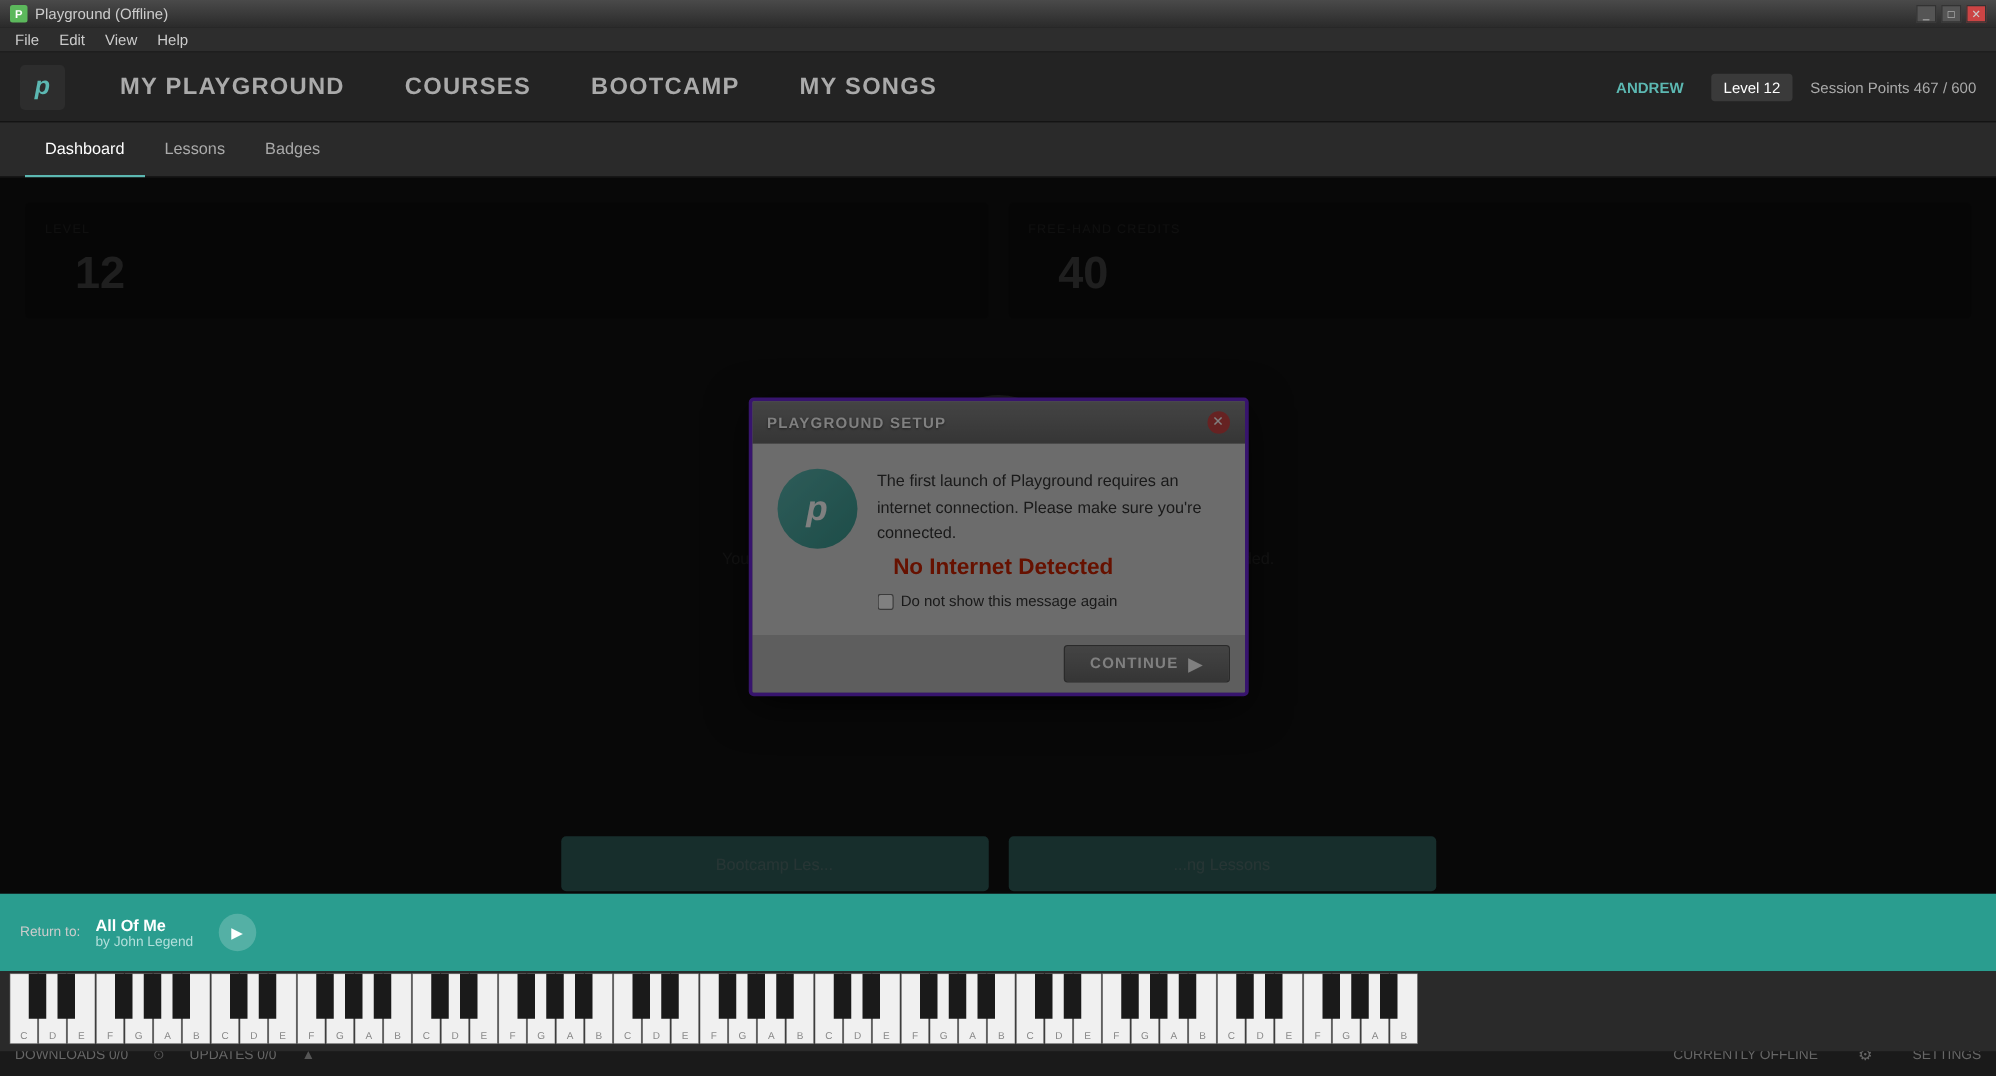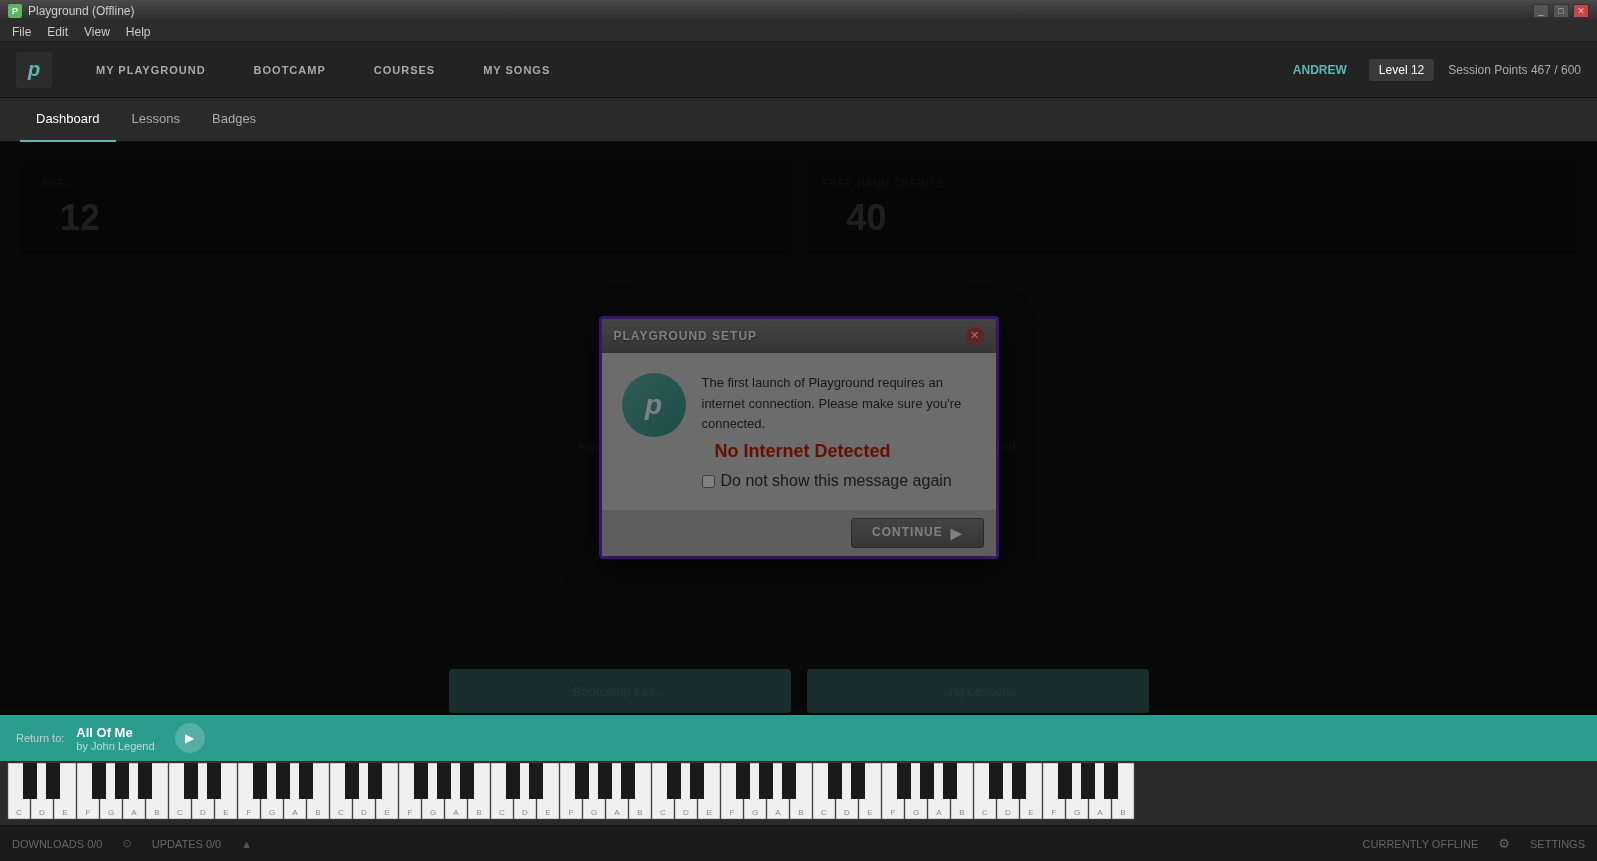--- a/index.html
+++ b/index.html
@@ -81,7 +81,7 @@
     .nav-links { display: flex; gap: 0; flex: 1; }
     .nav-link {
       color: #aaa;
-      font-size: 11px;
+      font-size: 19px;
       font-weight: bold;
       letter-spacing: 1px;
       padding: 0 24px;

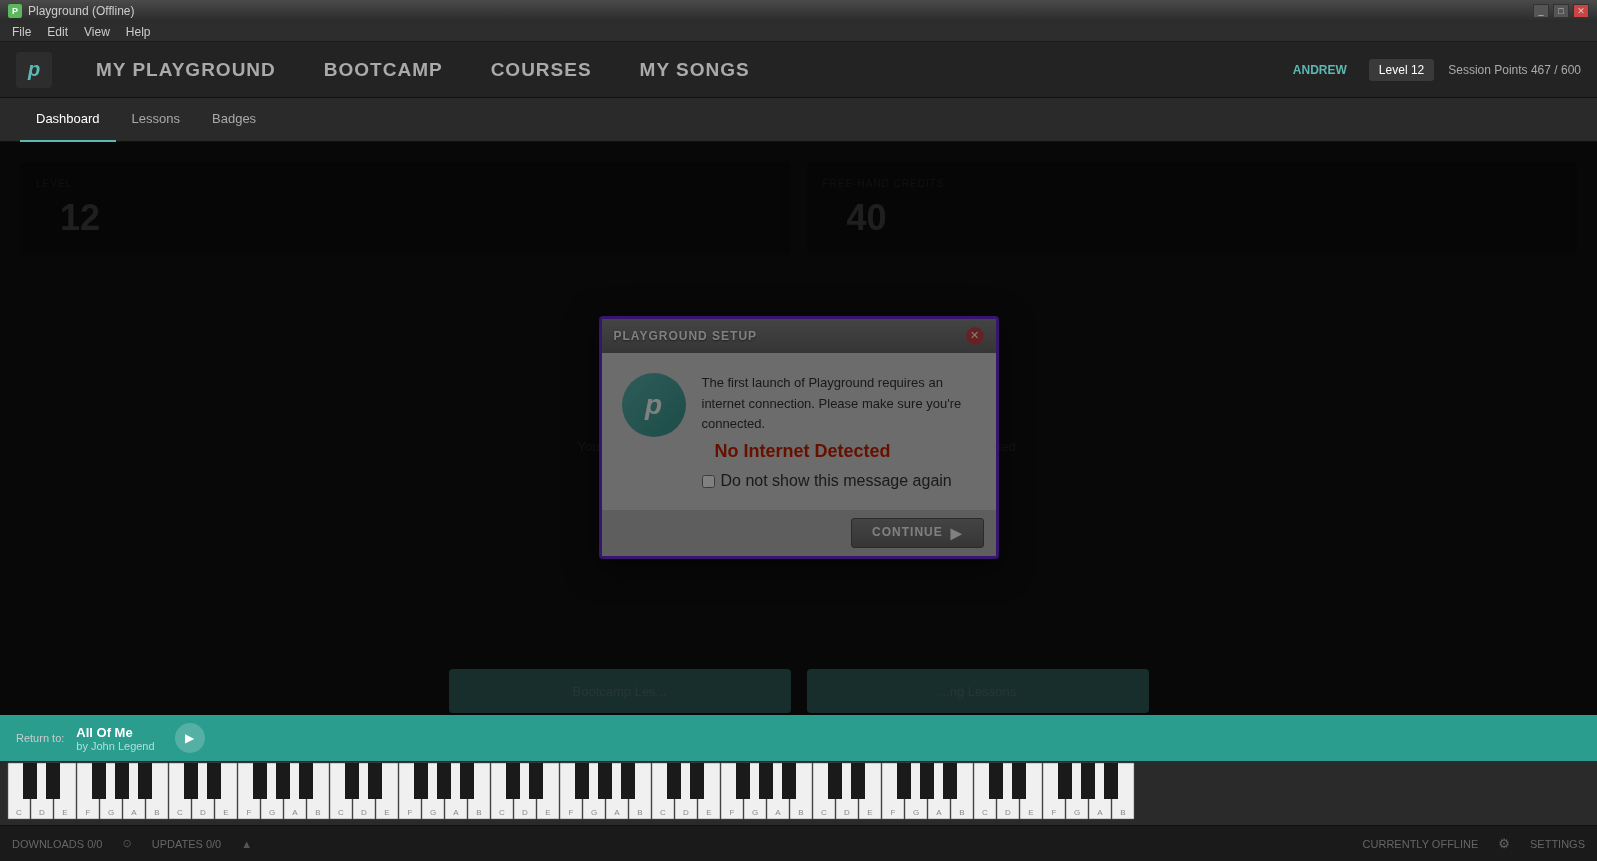--- a/index.html
+++ b/index.html
@@ -307,8 +307,8 @@
   </div>
   <div class="nav-links">
     <div class="nav-link">MY PLAYGROUND</div>
+    <div class="nav-link">COURSES</div>
     <div class="nav-link">BOOTCAMP</div>
-    <div class="nav-link">COURSES</div>
     <div class="nav-link">MY SONGS</div>
   </div>
   <div class="nav-right">

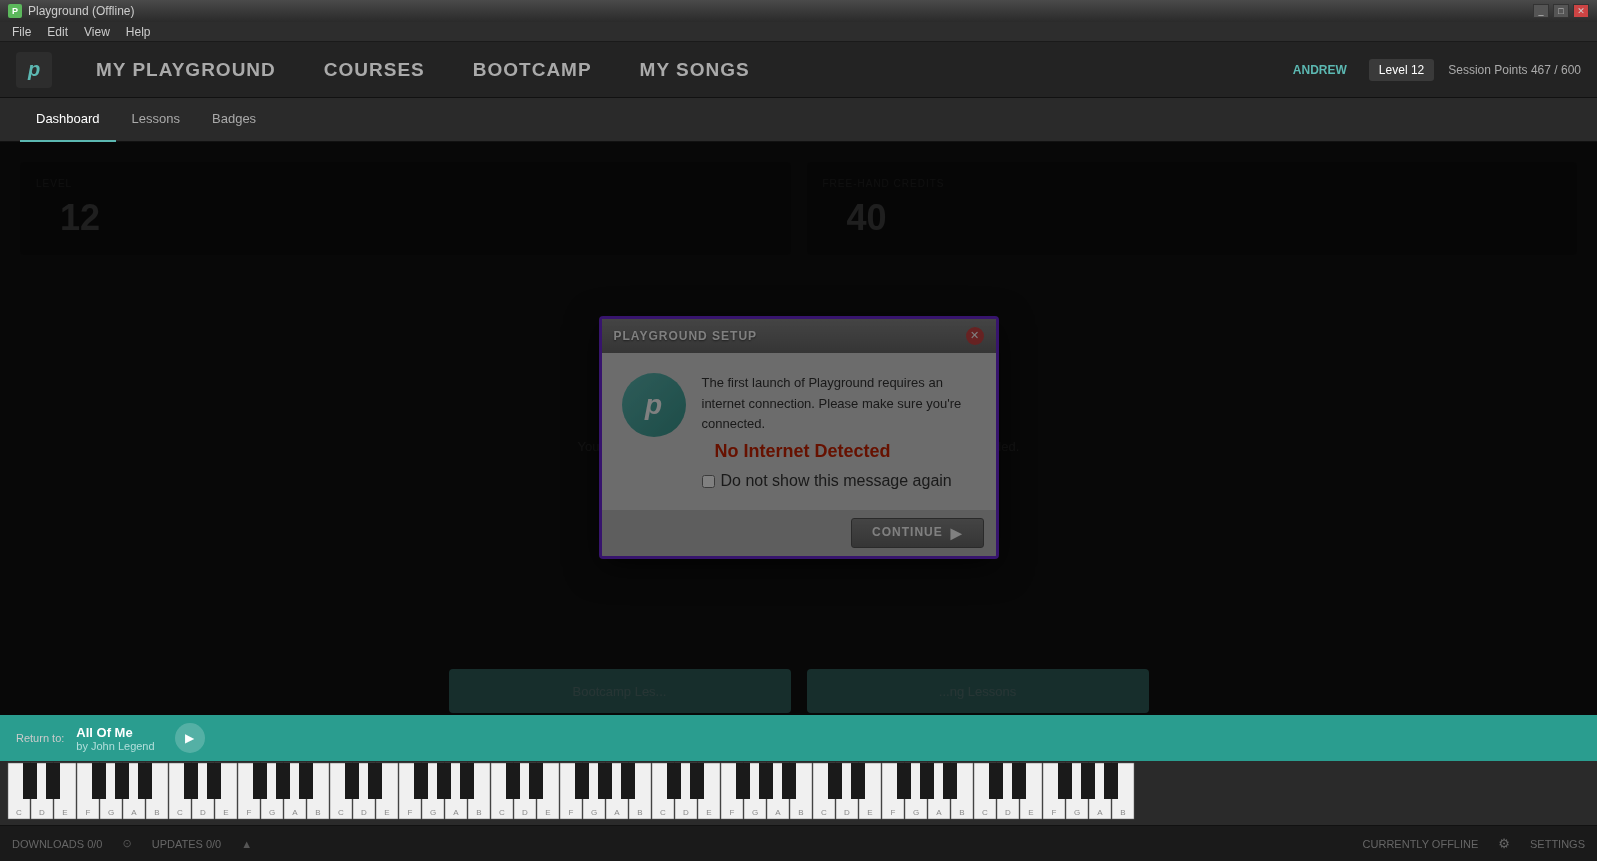--- a/index.html
+++ b/index.html
@@ -260,7 +260,7 @@
       margin-top: 10px;
     }
     .dialog-checkbox { width: 13px; height: 13px; cursor: pointer; }
-    .dialog-checkbox-label { color: #333; font-size: 16px; text-align: center; }
+    .dialog-checkbox-label { color: #333; font-size: 12px; text-align: center; }
     .dialog-footer {
       background: #bbb;
       padding: 8px 12px;

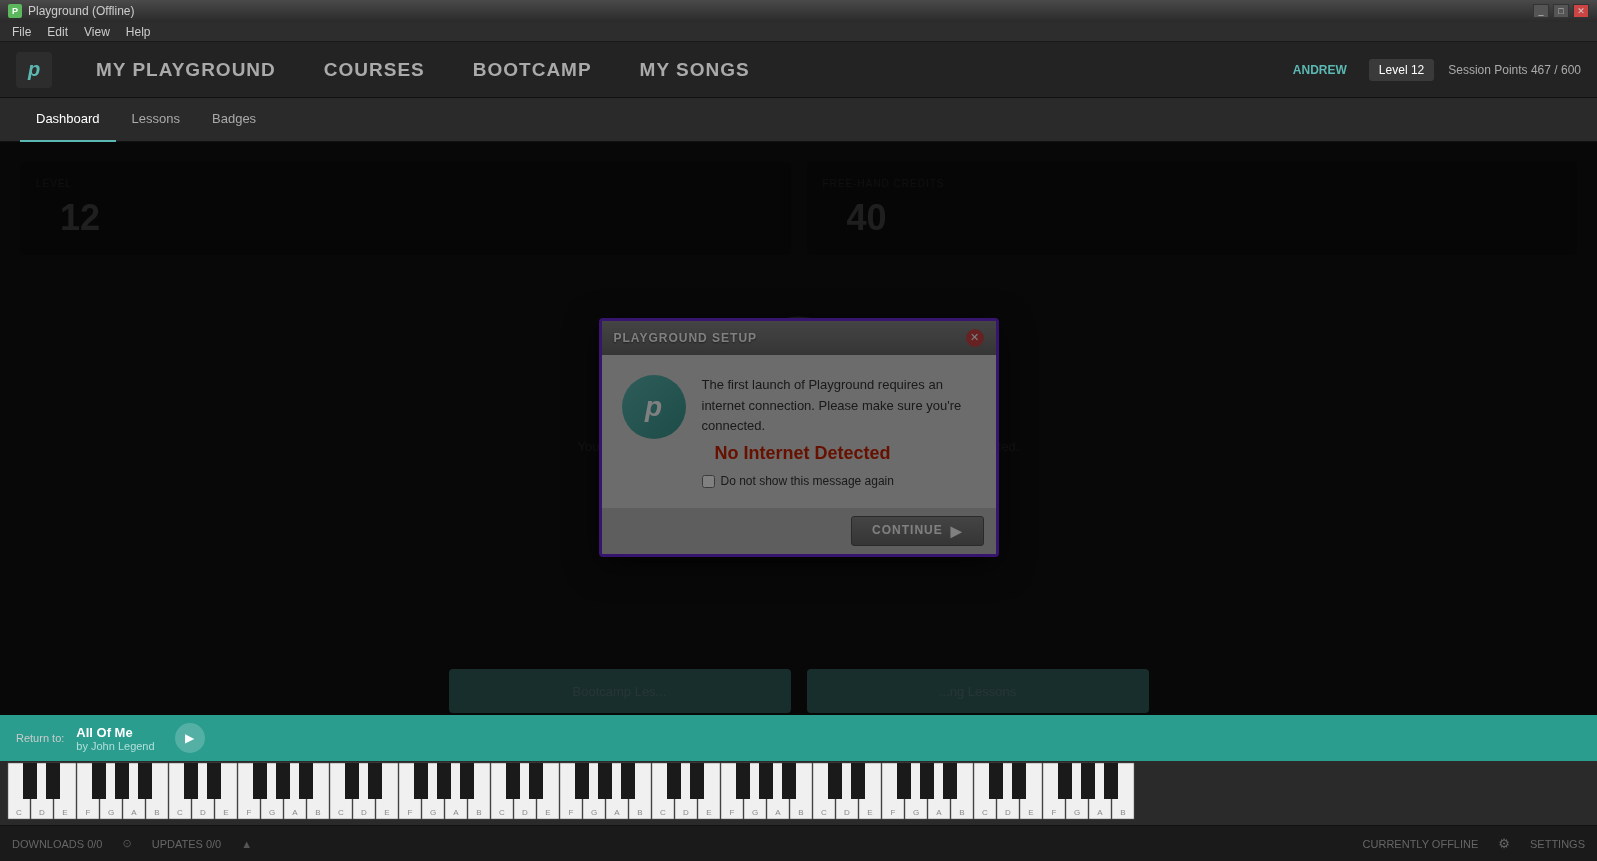--- a/index.html
+++ b/index.html
@@ -152,7 +152,7 @@
     .dash-card-label { font-size: 10px; color: #666; letter-spacing: 1px; margin-bottom: 8px; }
     .dash-card-value { font-size: 36px; color: #ccc; font-weight: bold; margin-left: 24px; }
     .piano-song-bar {
-      height: 46px;
+      height: 62px;
       background: #2a9d8f;
       display: flex;
       align-items: center;

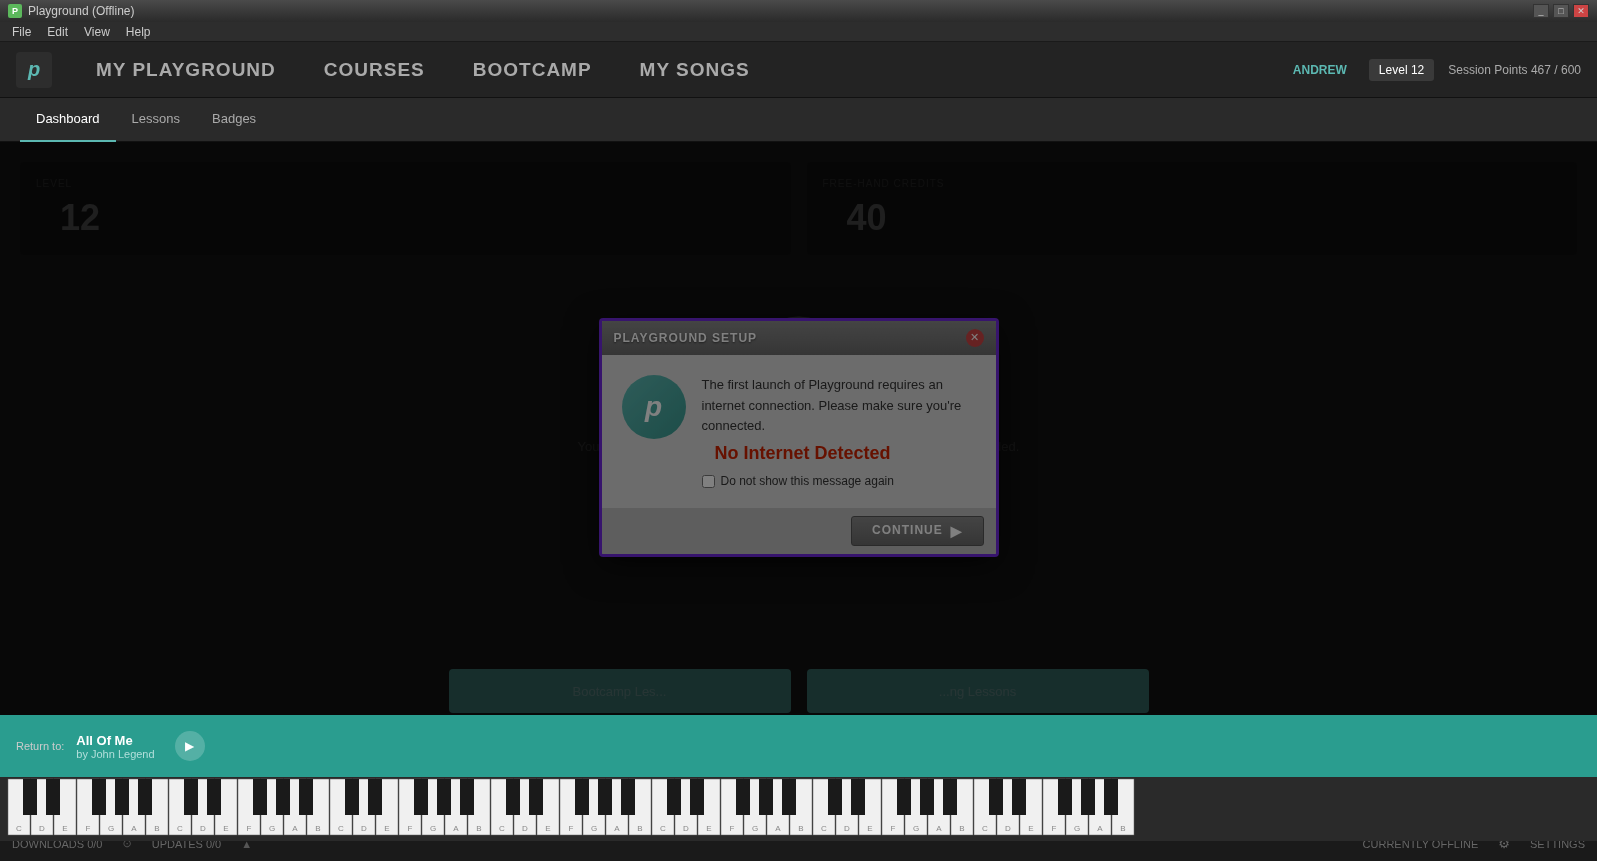--- a/index.html
+++ b/index.html
@@ -185,7 +185,7 @@
       font-size: 11px;
       gap: 20px;
     }
-    .status-right { margin-left: auto; display: flex; gap: 20px; align-items: center; }
+    .status-right { margin-left: auto; display: flex; gap: 32px; align-items: center; }
 
     
     .dialog-overlay {

